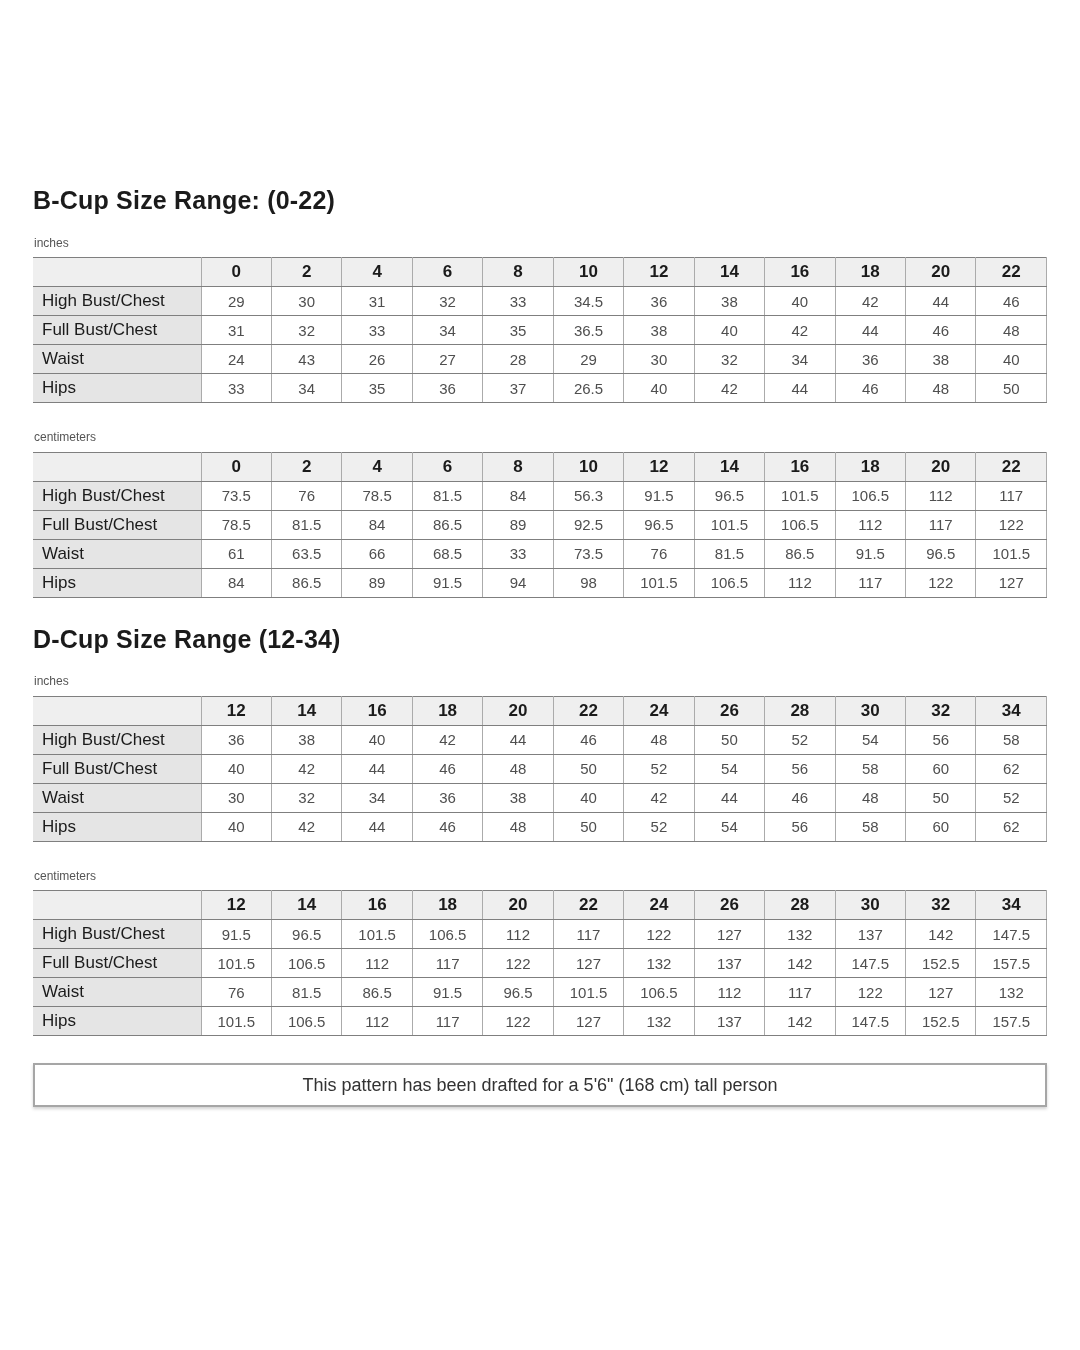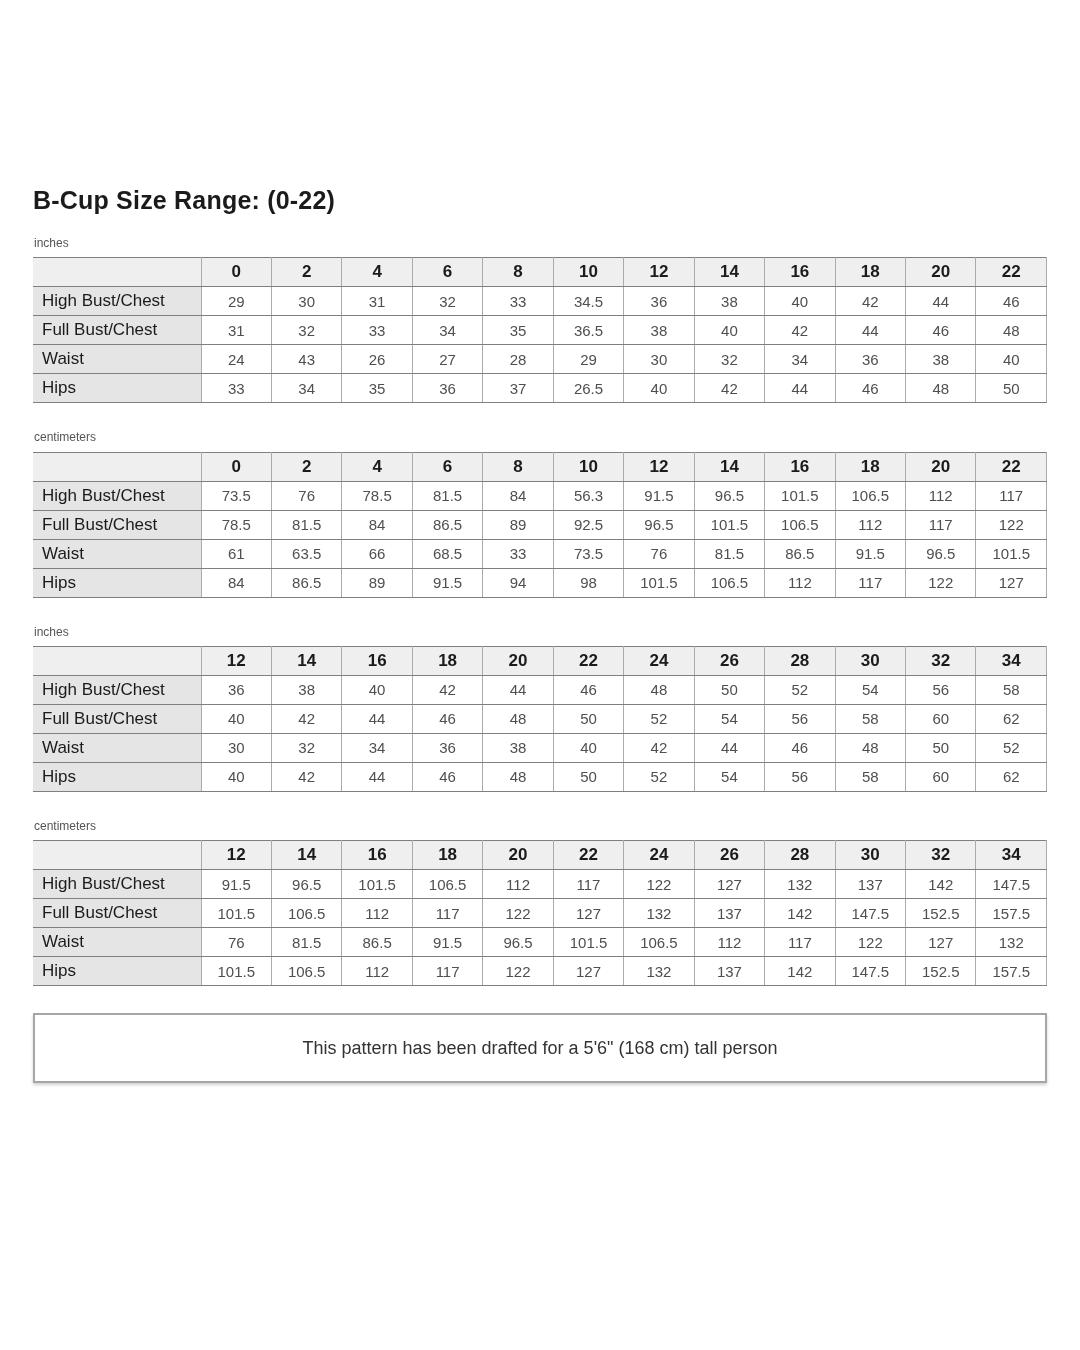--- a/index.html
+++ b/index.html
@@ -267,6 +267,7 @@
   </section>
 
   <section class="section-d">
+    <h2 class="section-heading">D-Cup Size Range (12-34)</h2>
 
     <div class="unit-label">inches</div>
     <table class="size-table">

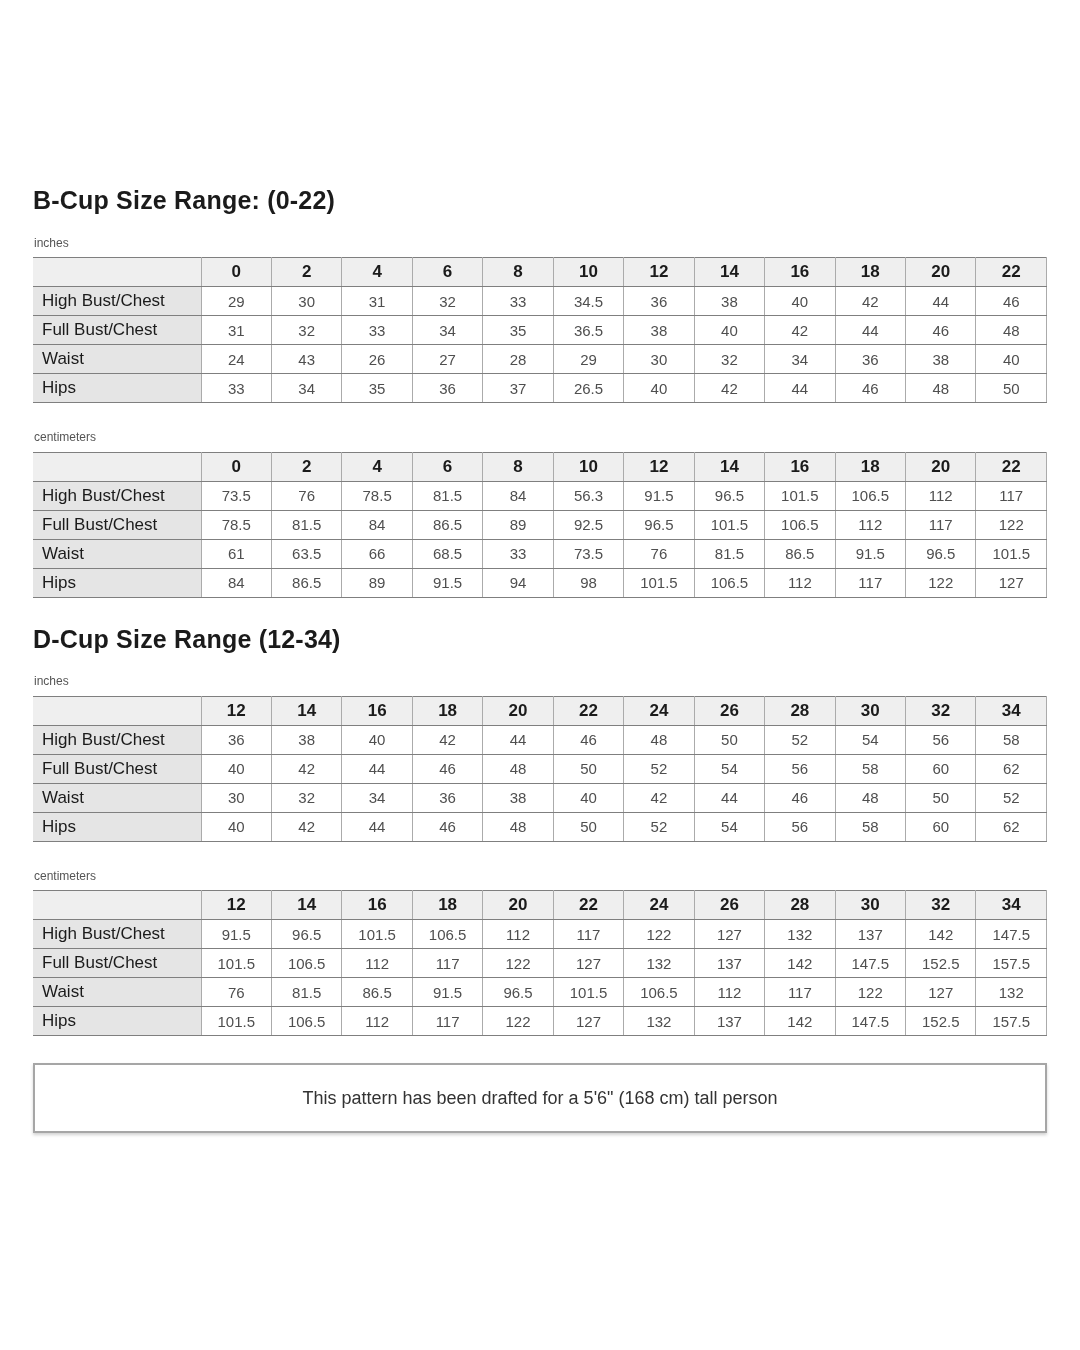--- a/index.html
+++ b/index.html
@@ -78,7 +78,7 @@
   }
   .note-box {
     margin-top: 8px;
-    height: 70px;
+    height: 44px;
     border: 2px solid #a6a6a6;
     box-shadow: 0 2px 3px rgba(0,0,0,0.18);
     display: flex;

